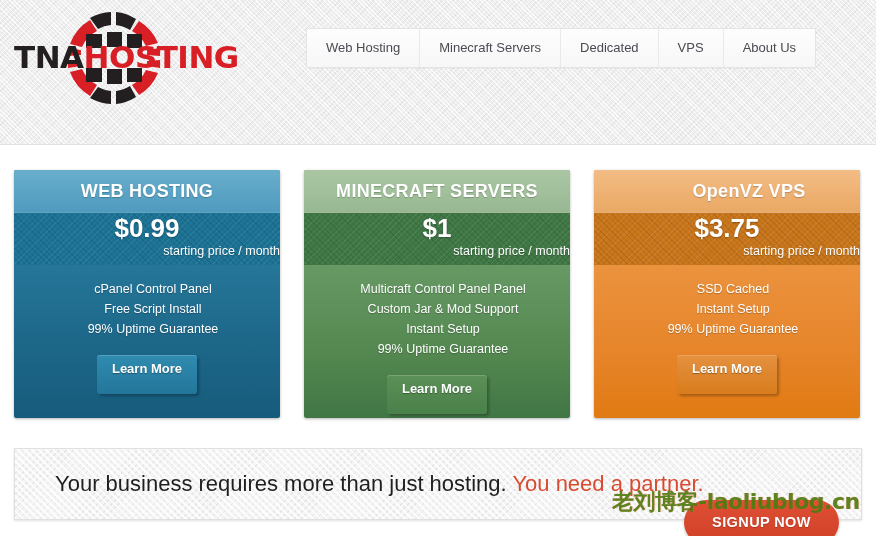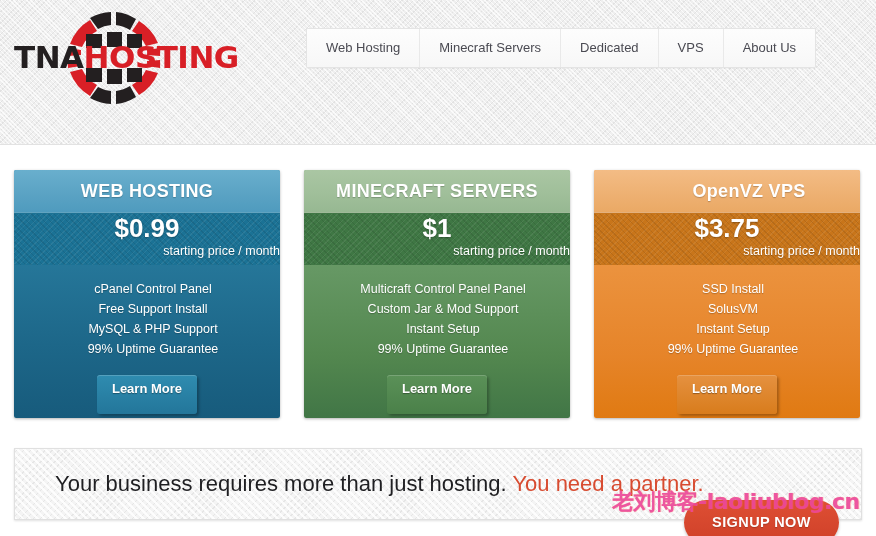--- a/index.html
+++ b/index.html
@@ -327,7 +327,7 @@
       <div class="card-price-sub">starting price / month</div>
     </div>
     <div class="card-features">
-      <div class="card-feature">SSD Install</div>
+      <div class="card-feature">SSD Cached</div>
       <div class="card-feature">SolusVM</div>
       <div class="card-feature">Instant Setup</div>
       <div class="card-feature">99% Uptime Guarantee</div>

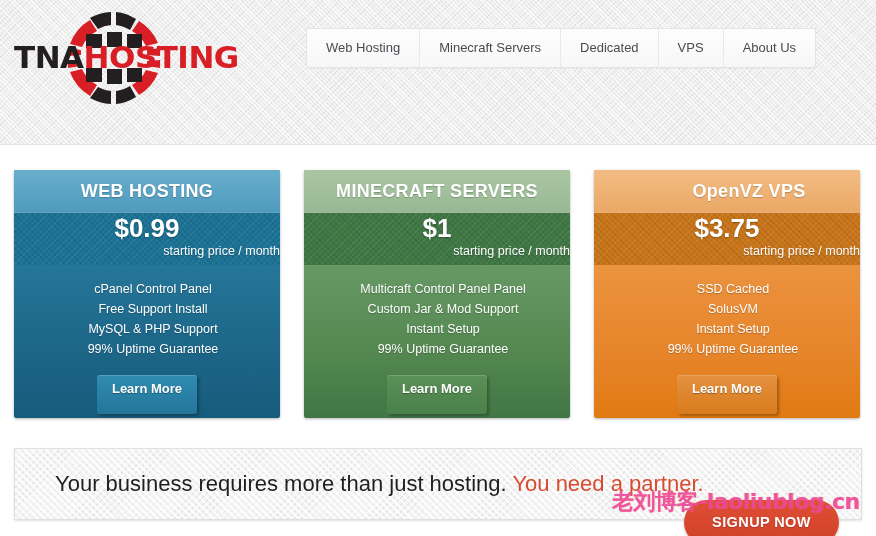--- a/index.html
+++ b/index.html
@@ -292,7 +292,7 @@
     </div>
     <div class="card-features">
       <div class="card-feature">cPanel Control Panel</div>
-      <div class="card-feature">Free Support Install</div>
+      <div class="card-feature">Free Script Install</div>
       <div class="card-feature">MySQL &amp; PHP Support</div>
       <div class="card-feature">99% Uptime Guarantee</div>
     </div>

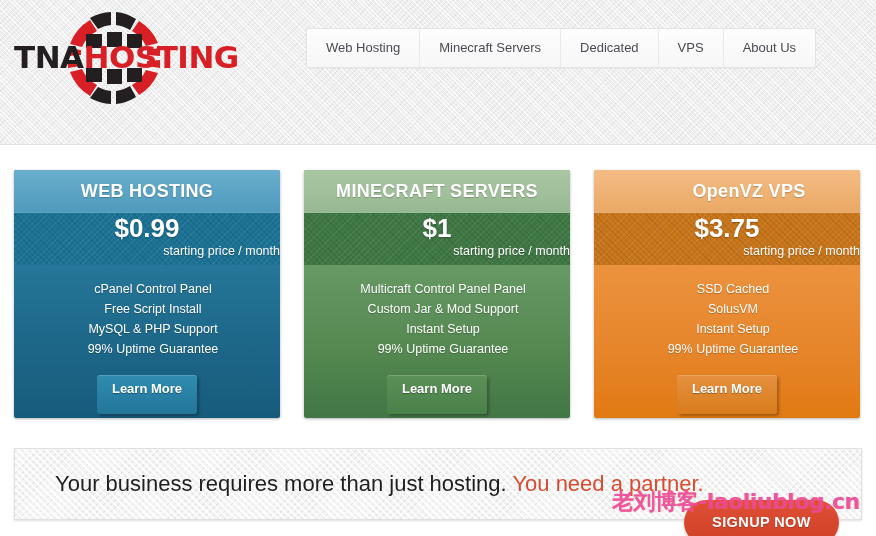--- a/index.html
+++ b/index.html
@@ -328,7 +328,6 @@
     </div>
     <div class="card-features">
       <div class="card-feature">SSD Cached</div>
-      <div class="card-feature">SolusVM</div>
       <div class="card-feature">Instant Setup</div>
       <div class="card-feature">99% Uptime Guarantee</div>
     </div>

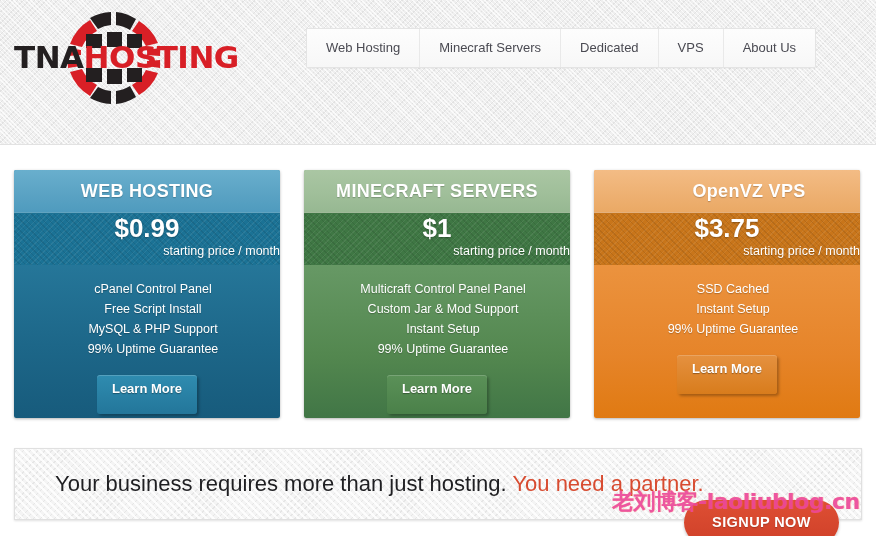--- a/index.html
+++ b/index.html
@@ -293,7 +293,6 @@
     <div class="card-features">
       <div class="card-feature">cPanel Control Panel</div>
       <div class="card-feature">Free Script Install</div>
-      <div class="card-feature">MySQL &amp; PHP Support</div>
       <div class="card-feature">99% Uptime Guarantee</div>
     </div>
     <div class="card-cta-wrap">

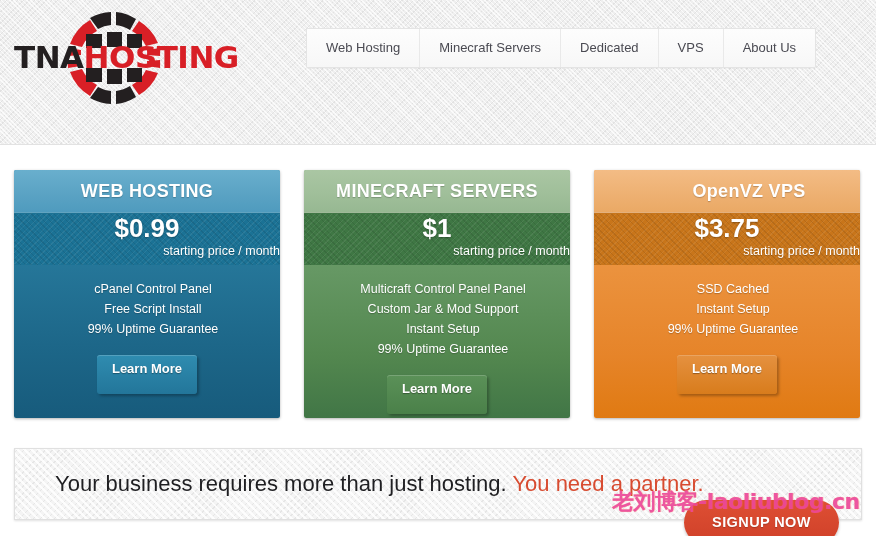--- a/index.html
+++ b/index.html
@@ -228,7 +228,7 @@
     font-family: "DejaVu Sans", sans-serif;
     font-size: 22px;
     font-weight: bold;
-    color: #ec4899;
+    color: #4d7c0f;
     letter-spacing: -0.5px;
     white-space: nowrap;
     opacity: 0.92;

